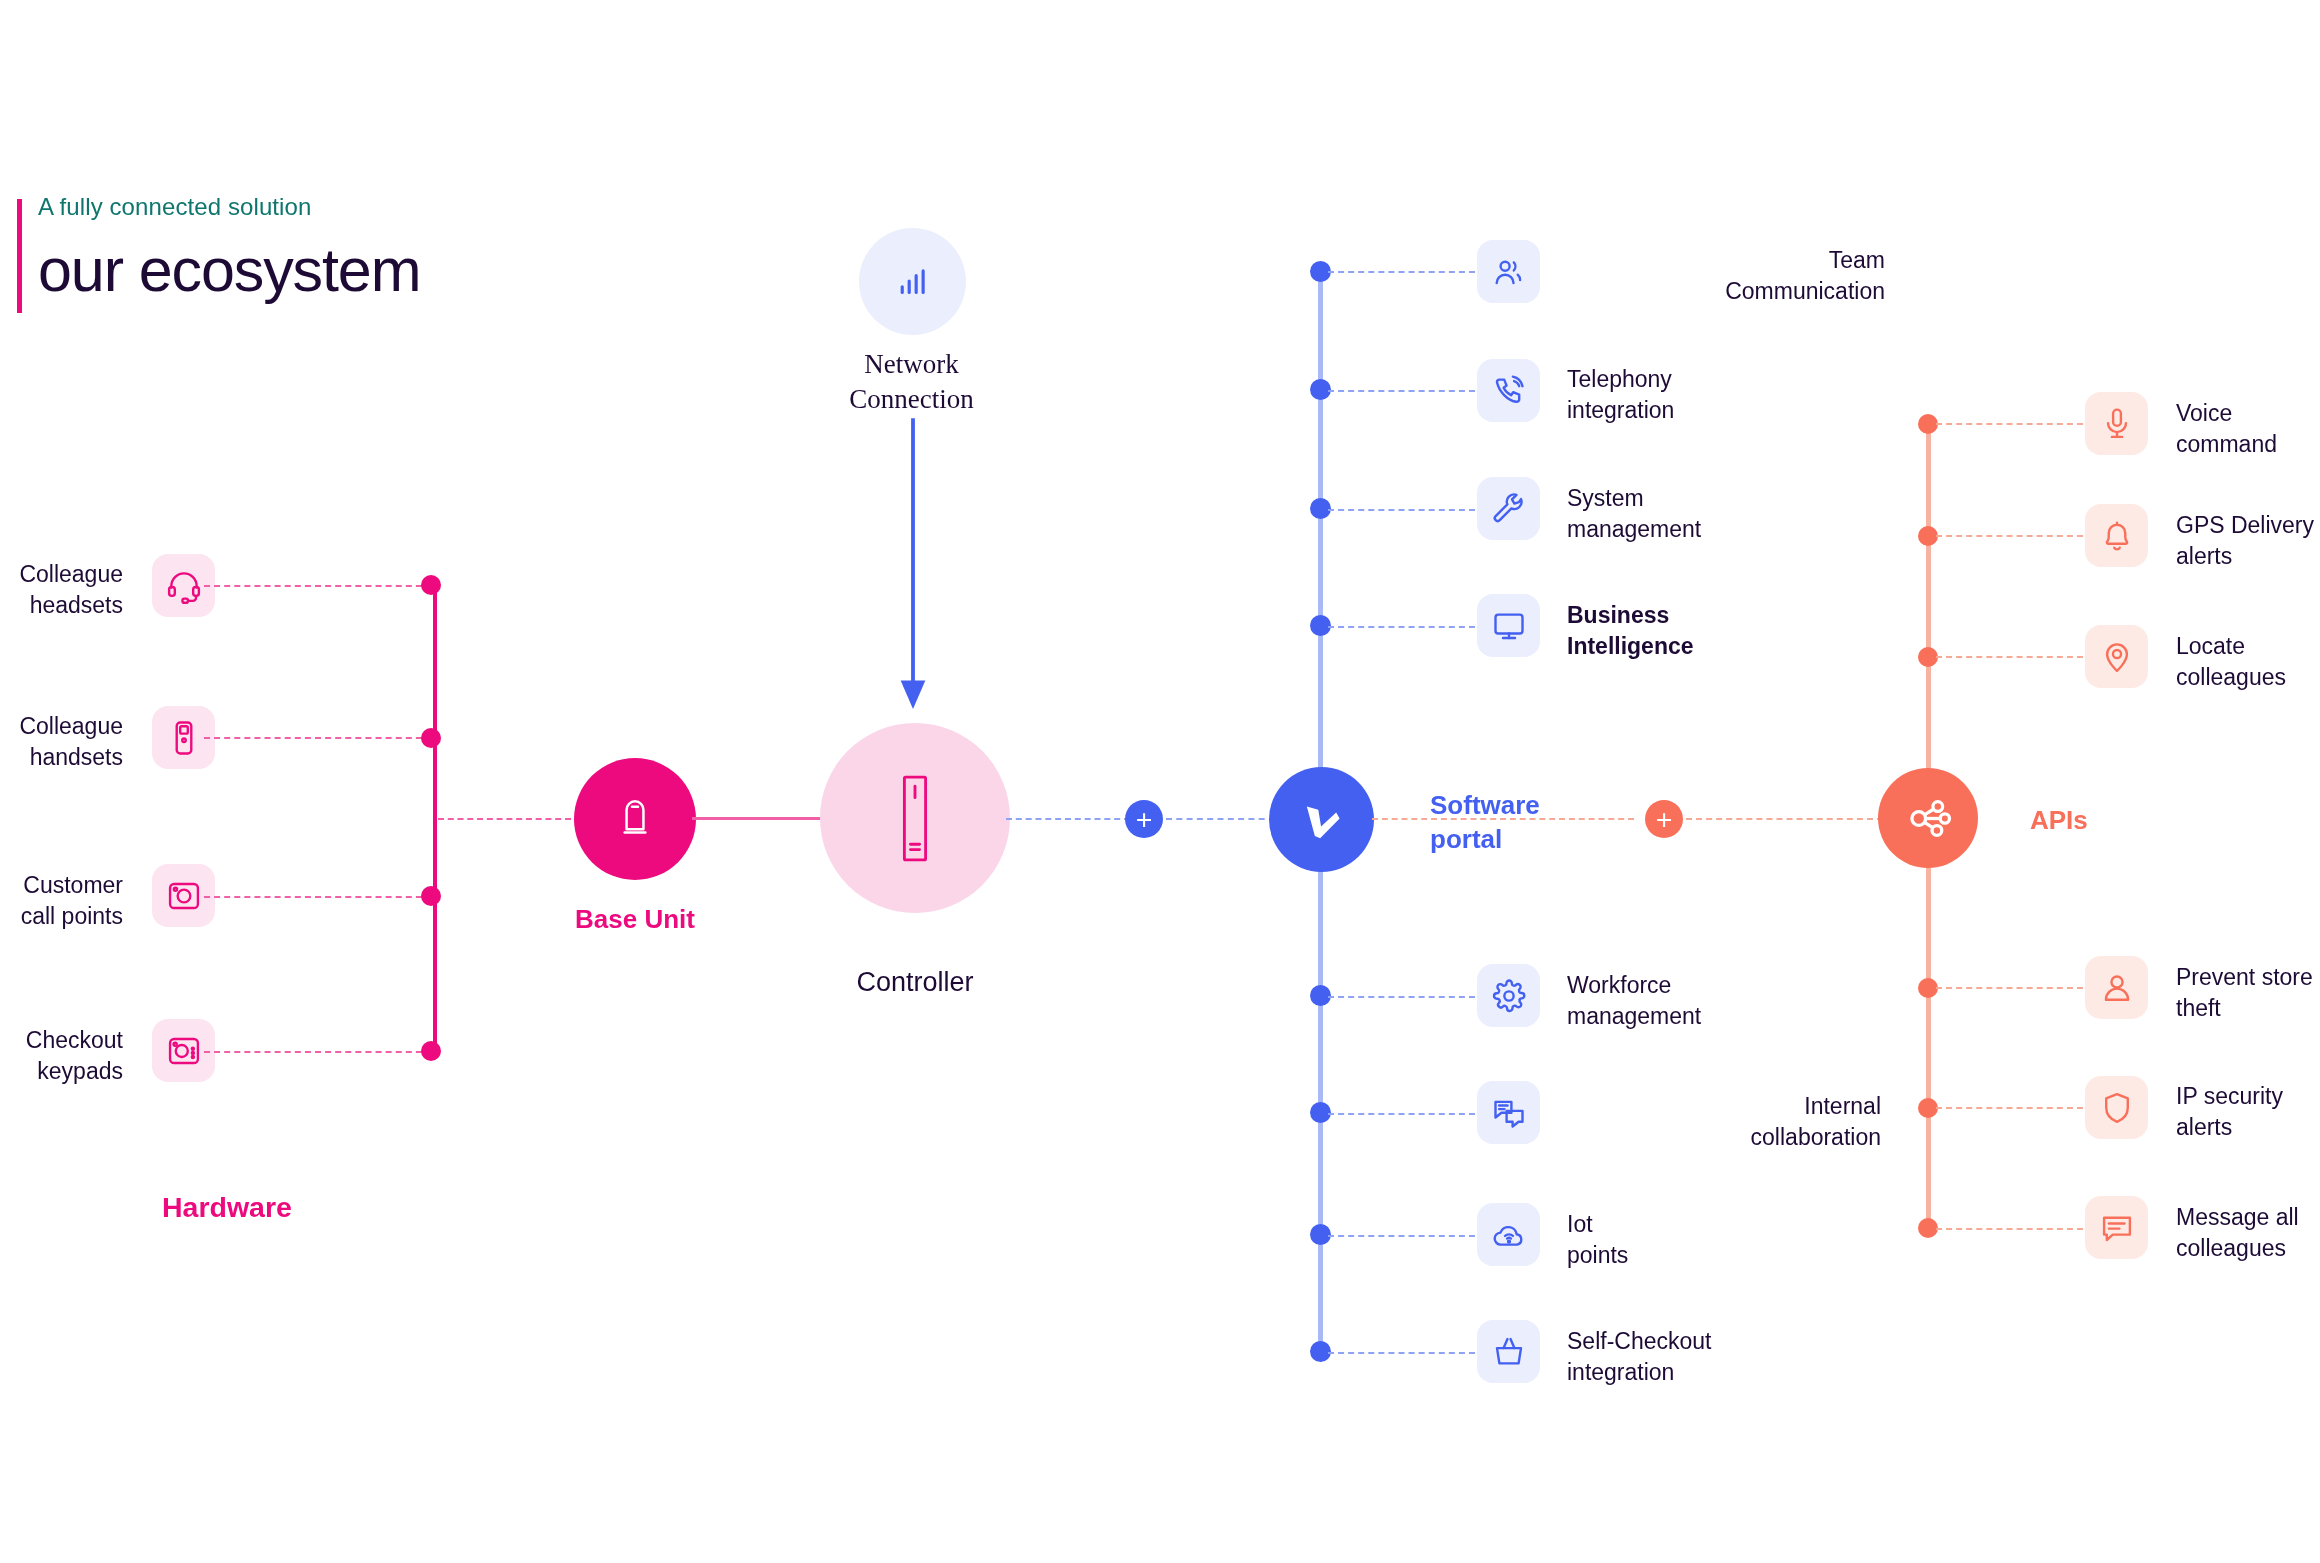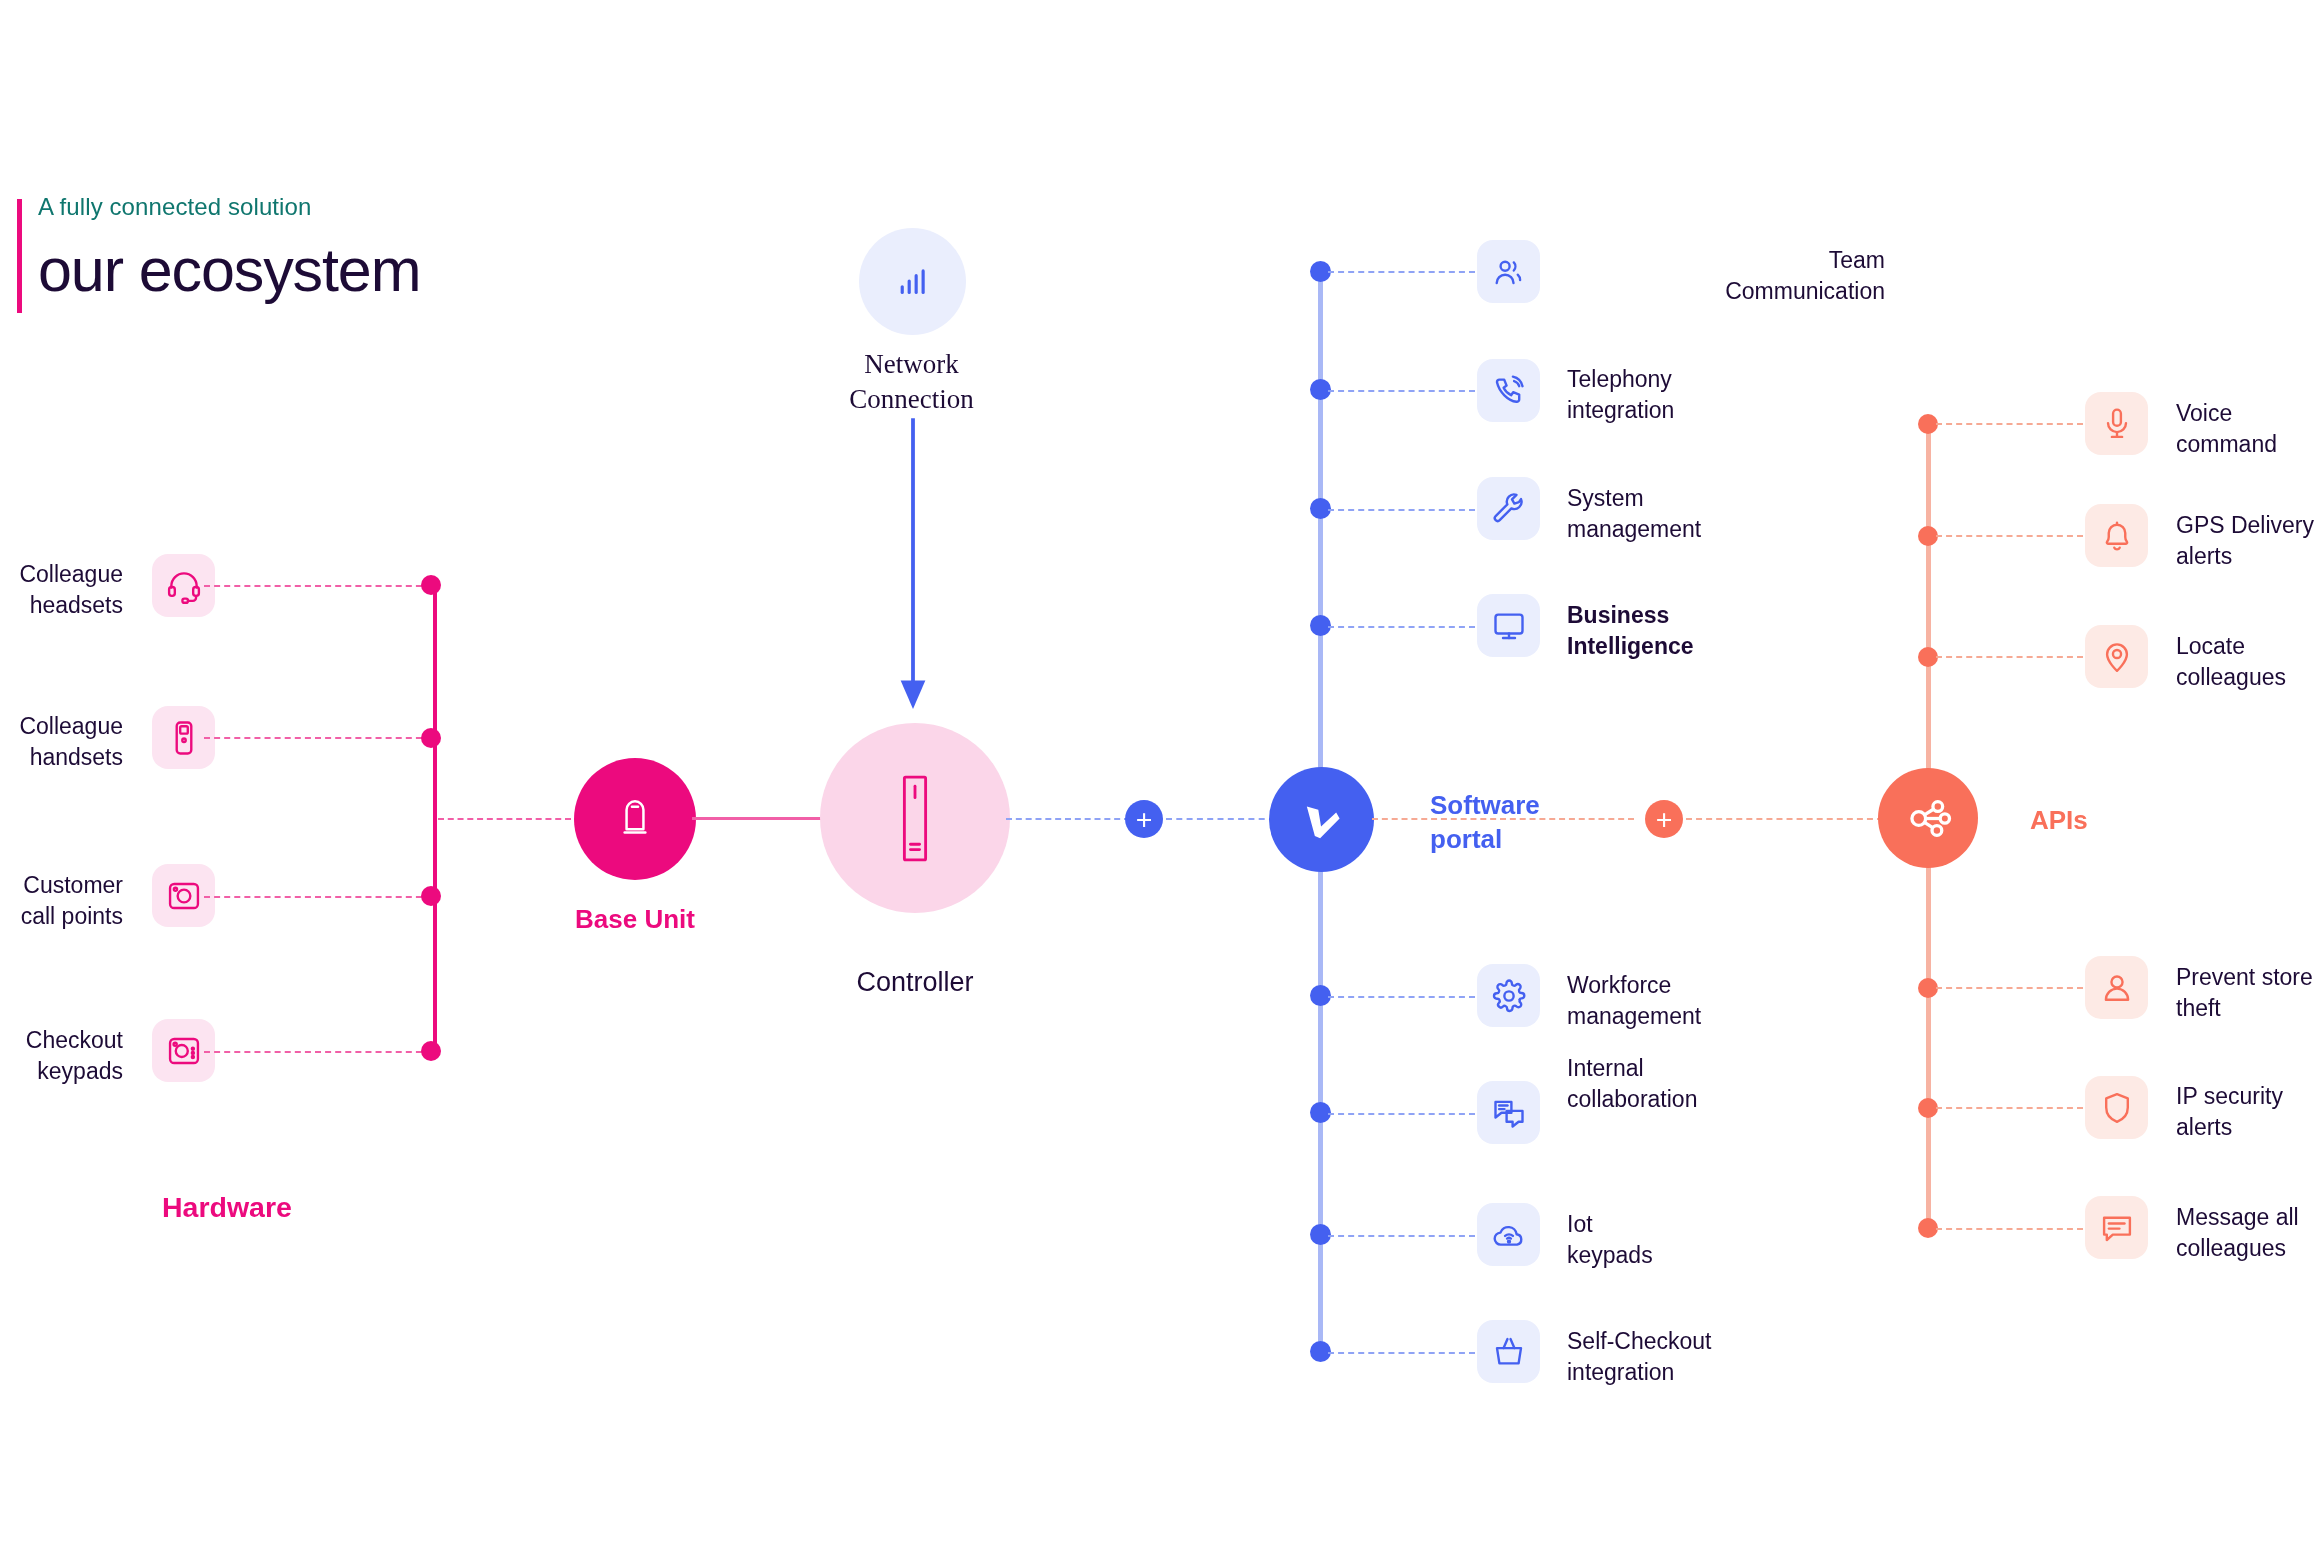--- a/index.html
+++ b/index.html
@@ -232,7 +232,7 @@
       <line x1="5.4" y1="9.4" x2="9" y2="9.4"></line>
     </svg>
   </div>
-  <div class="lbl right" style="left:1567px;top:1053px;width:314px;">Internal
+  <div class="lbl right" style="left:1567px;top:1091px;width:314px;text-align:right;">Internal
 collaboration</div>
 
   <div class="dot" style="left:1310px;top:1224px;width:21px;height:21px;background:#4460F0;"></div>

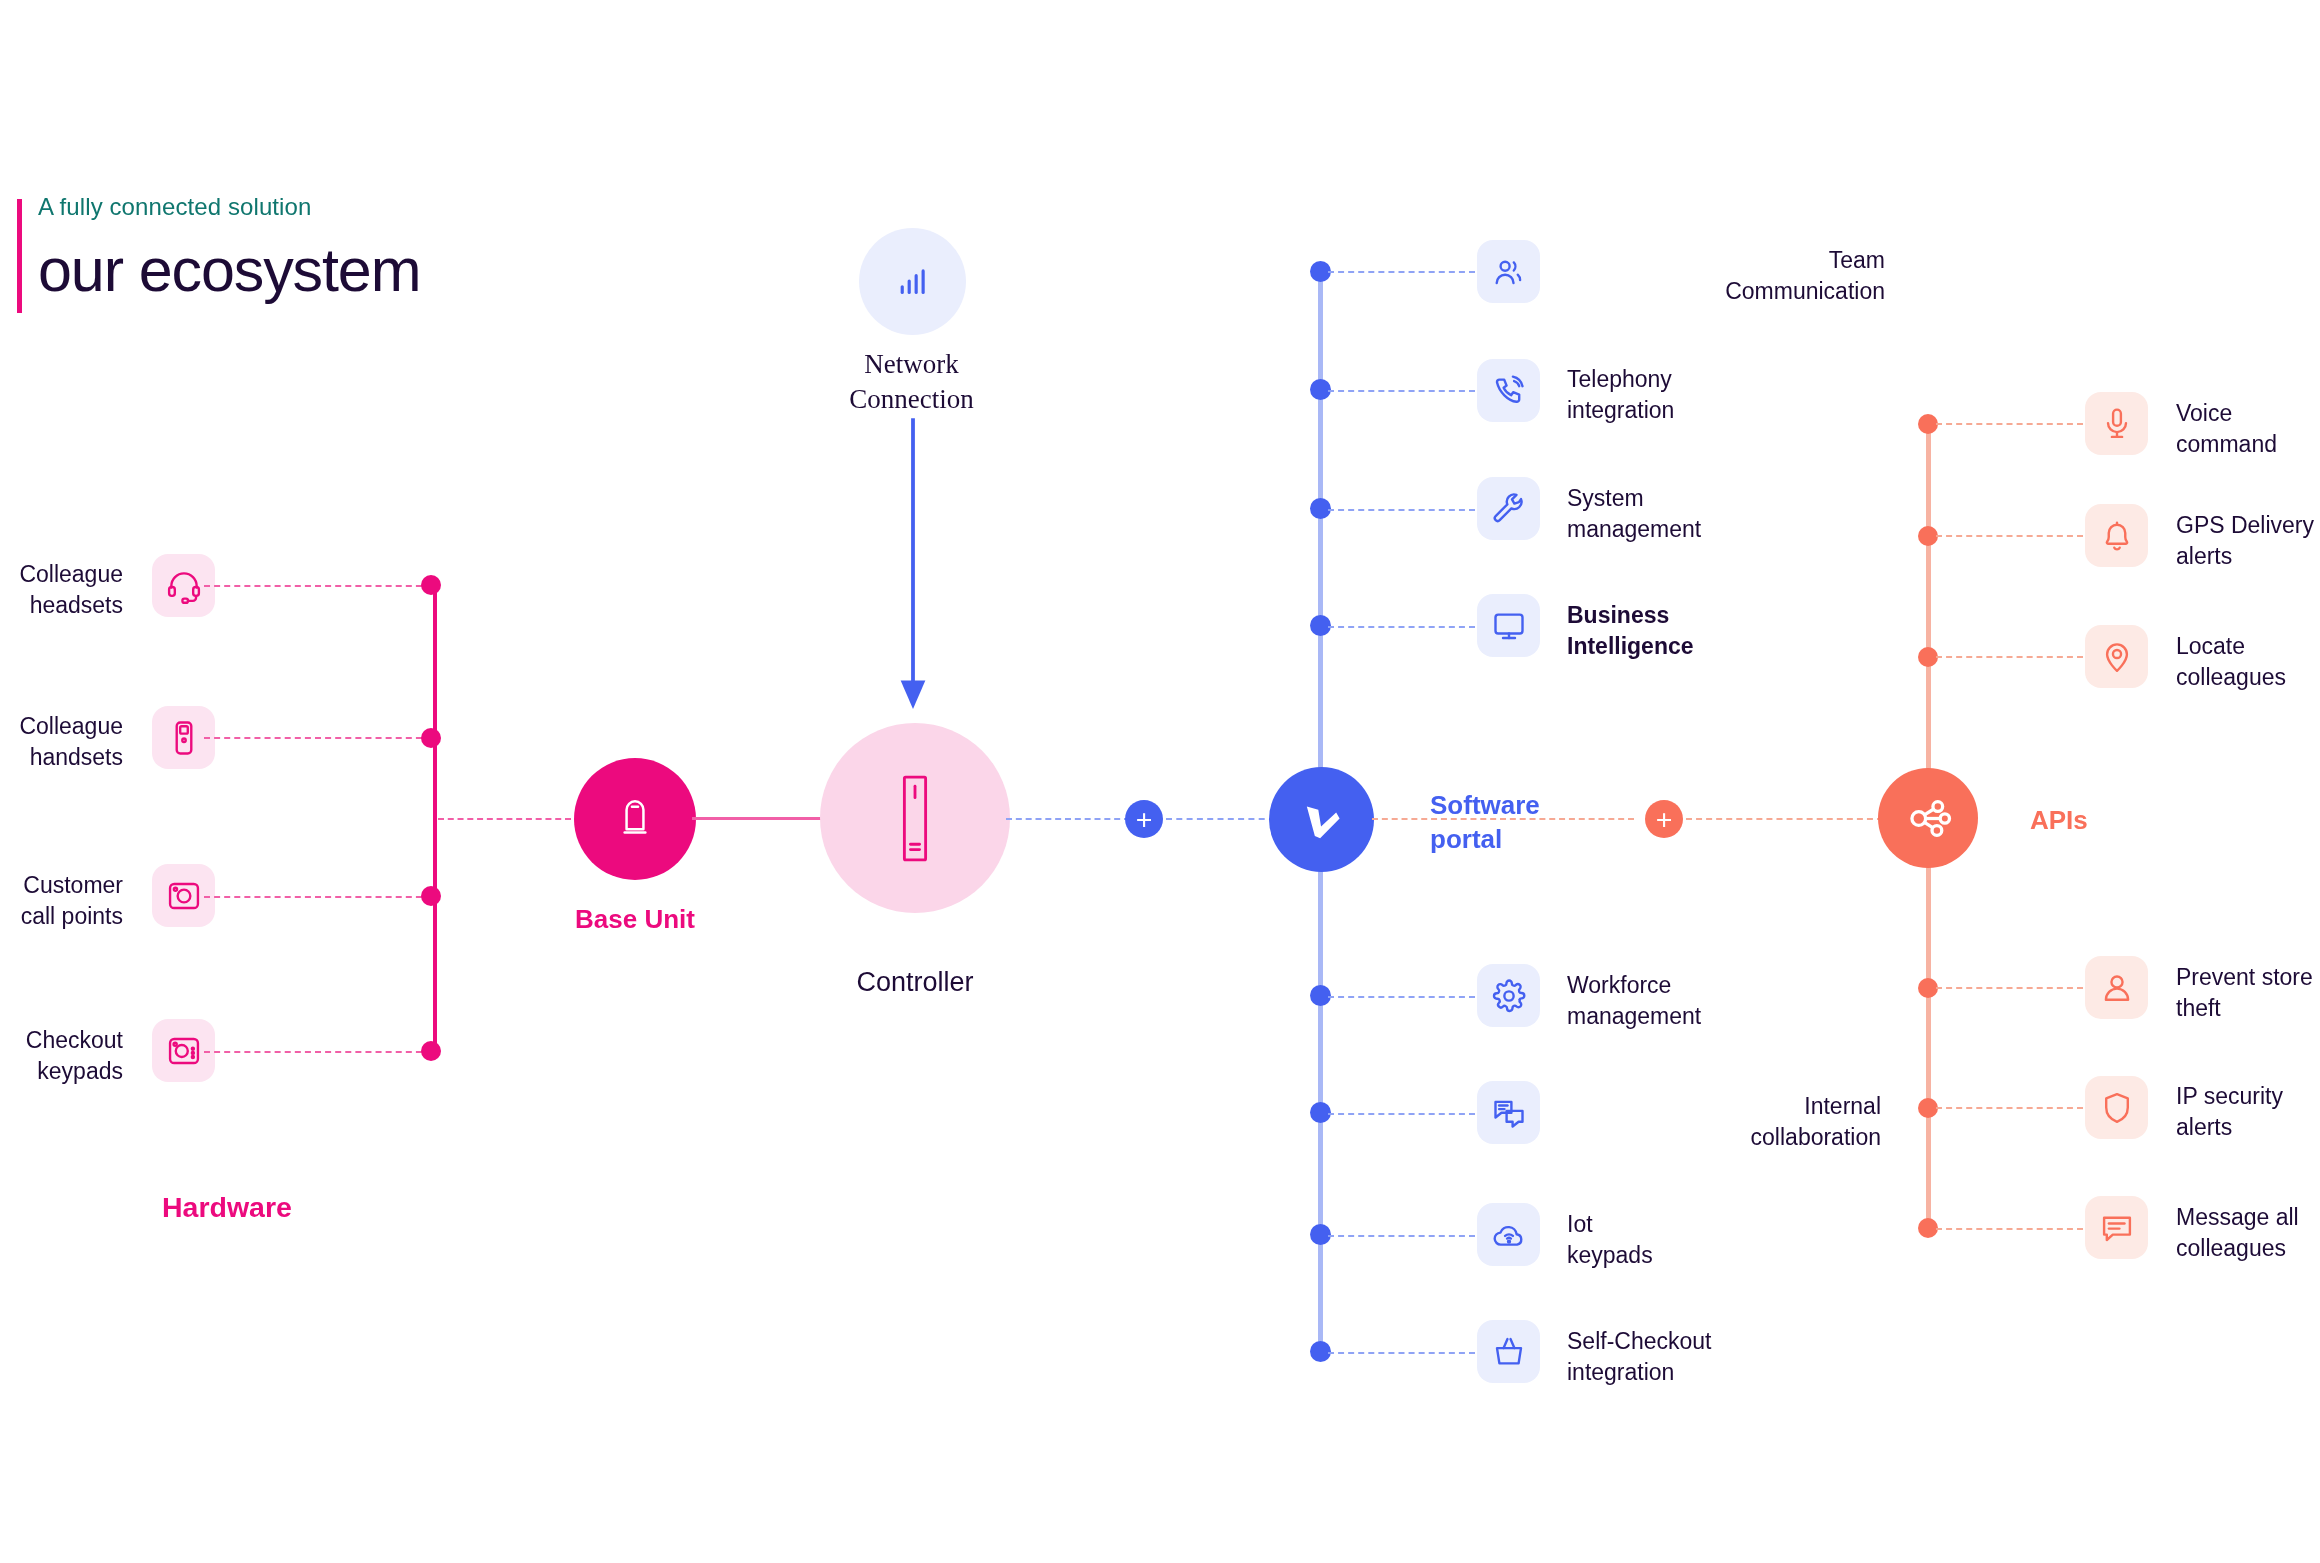--- a/index.html
+++ b/index.html
@@ -246,7 +246,7 @@
     </svg>
   </div>
   <div class="lbl right" style="left:1567px;top:1209px;width:314px;">Iot
-keypads</div>
+points</div>
 
   <div class="dot" style="left:1310px;top:1341px;width:21px;height:21px;background:#4460F0;"></div>
   <div class="hdash" style="left:1328px;top:1352px;width:147px;border-color:#8FA3F5;"></div>

